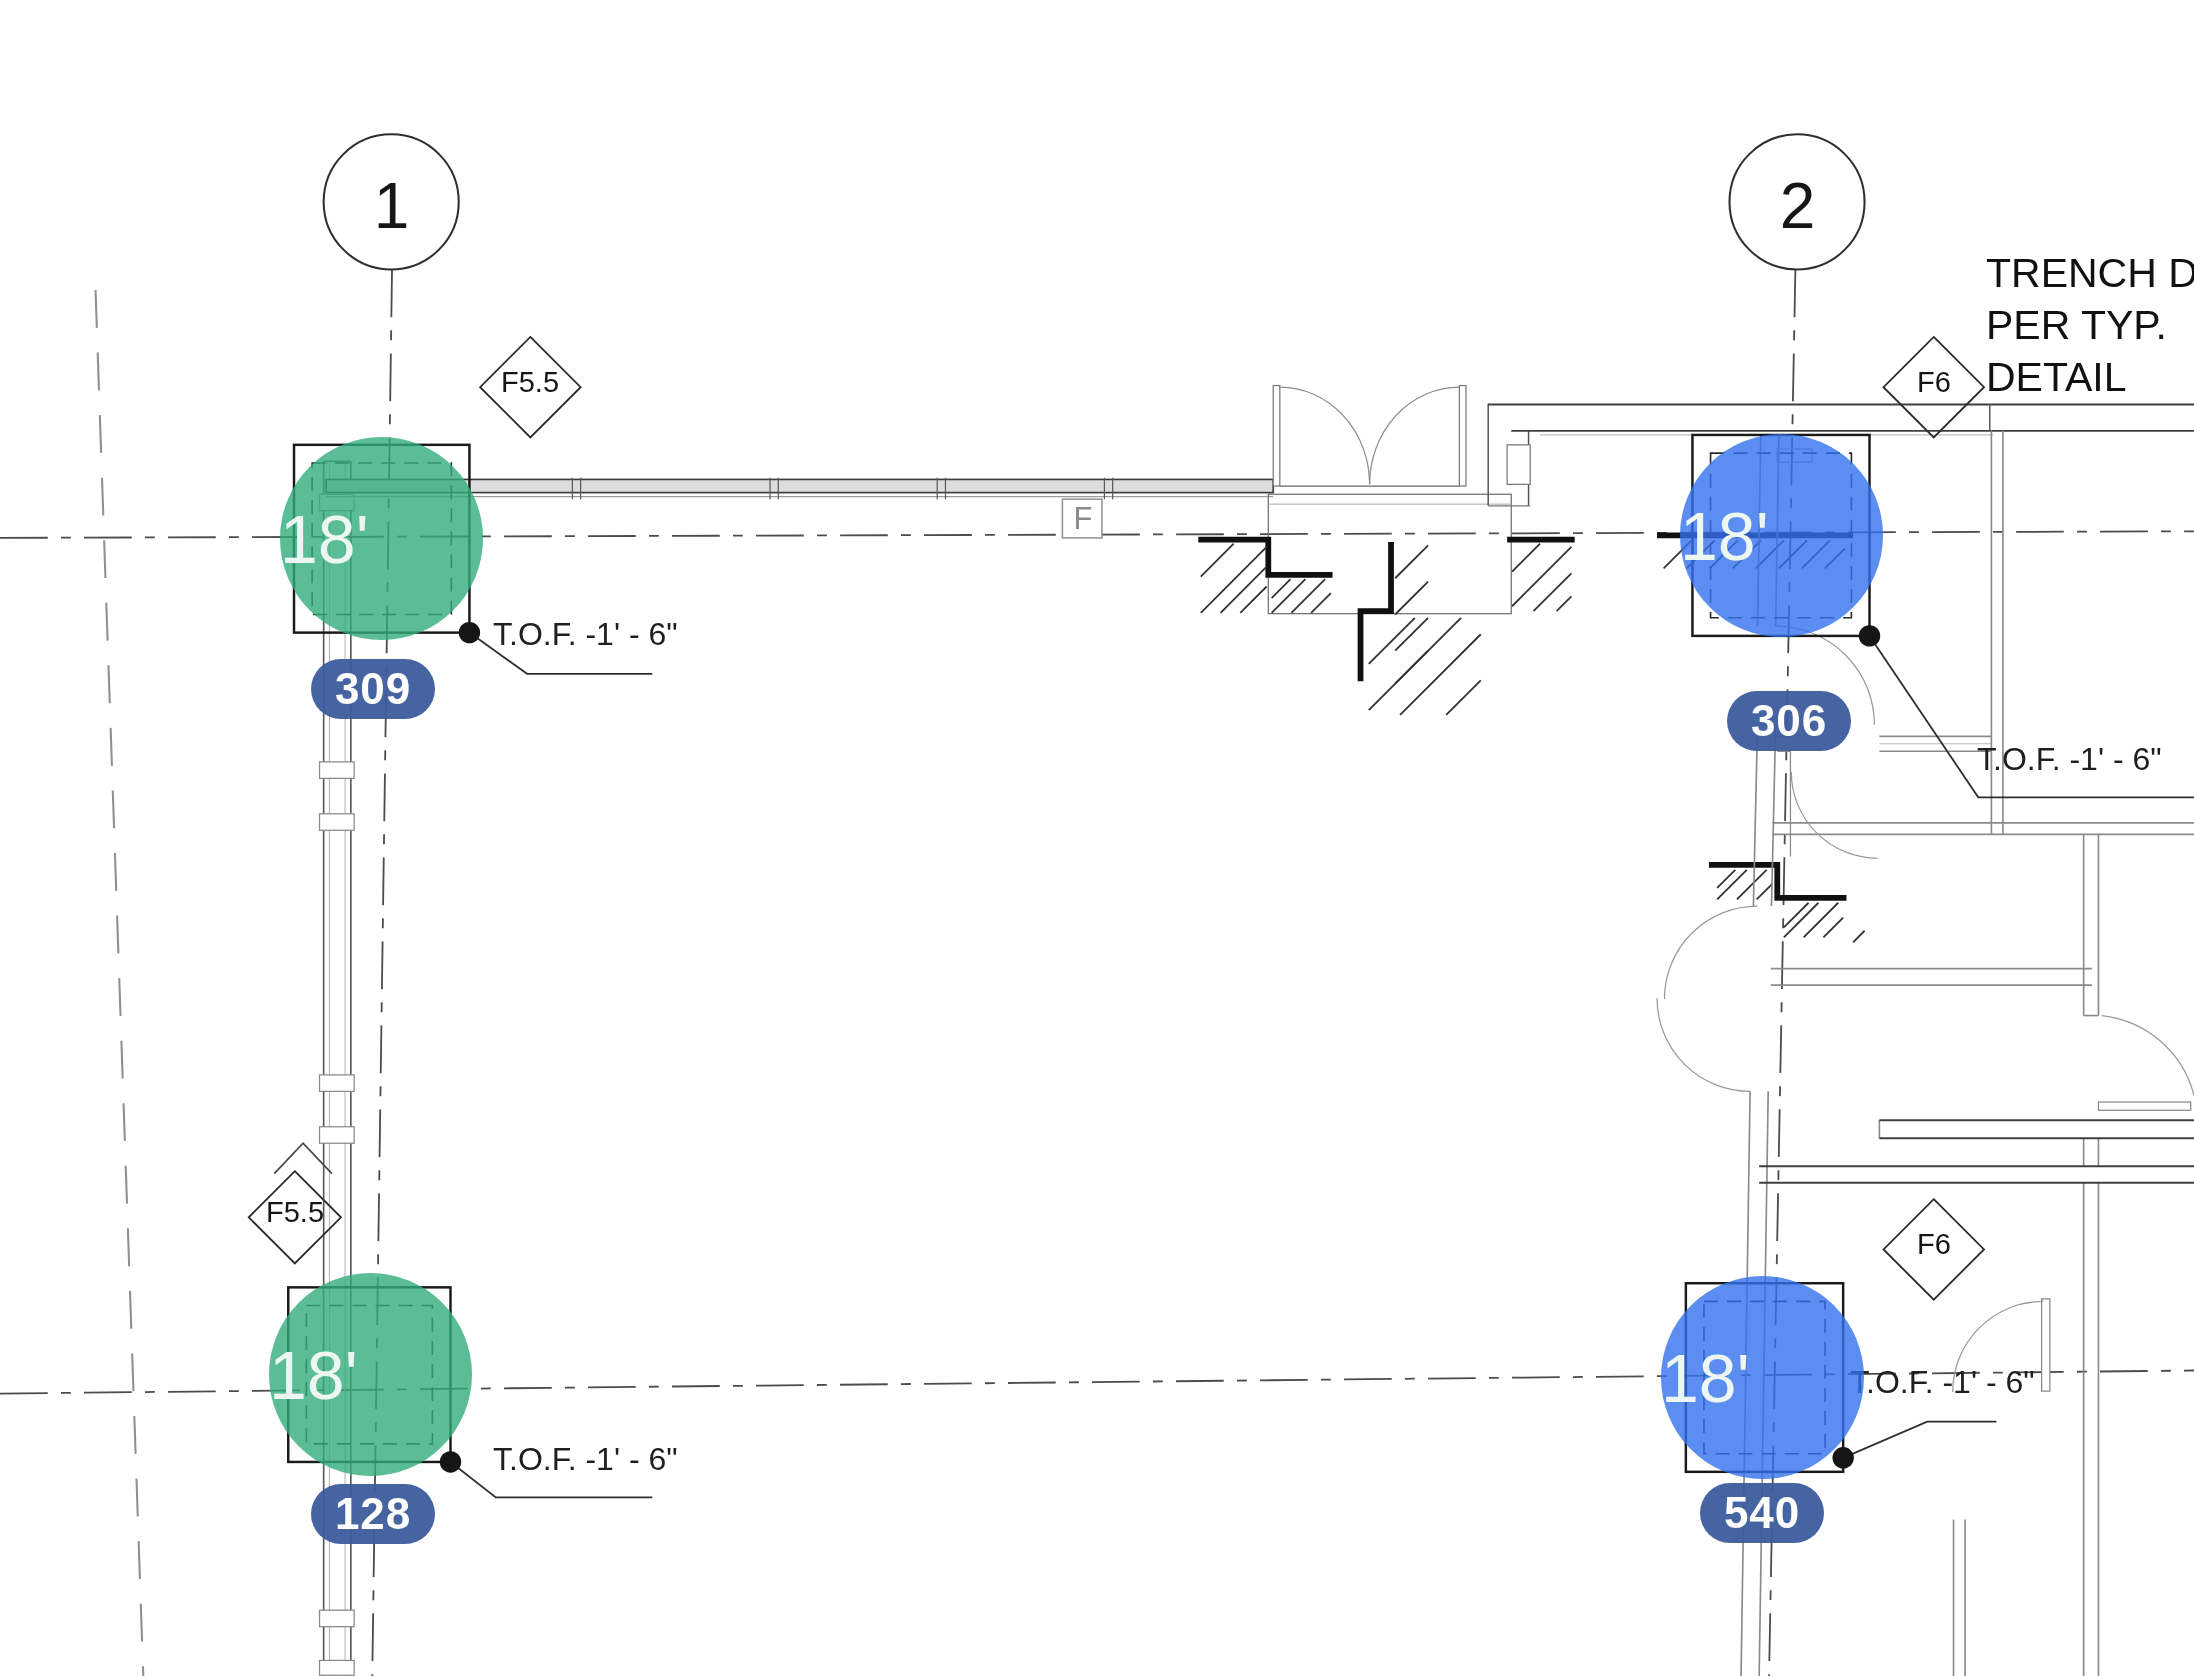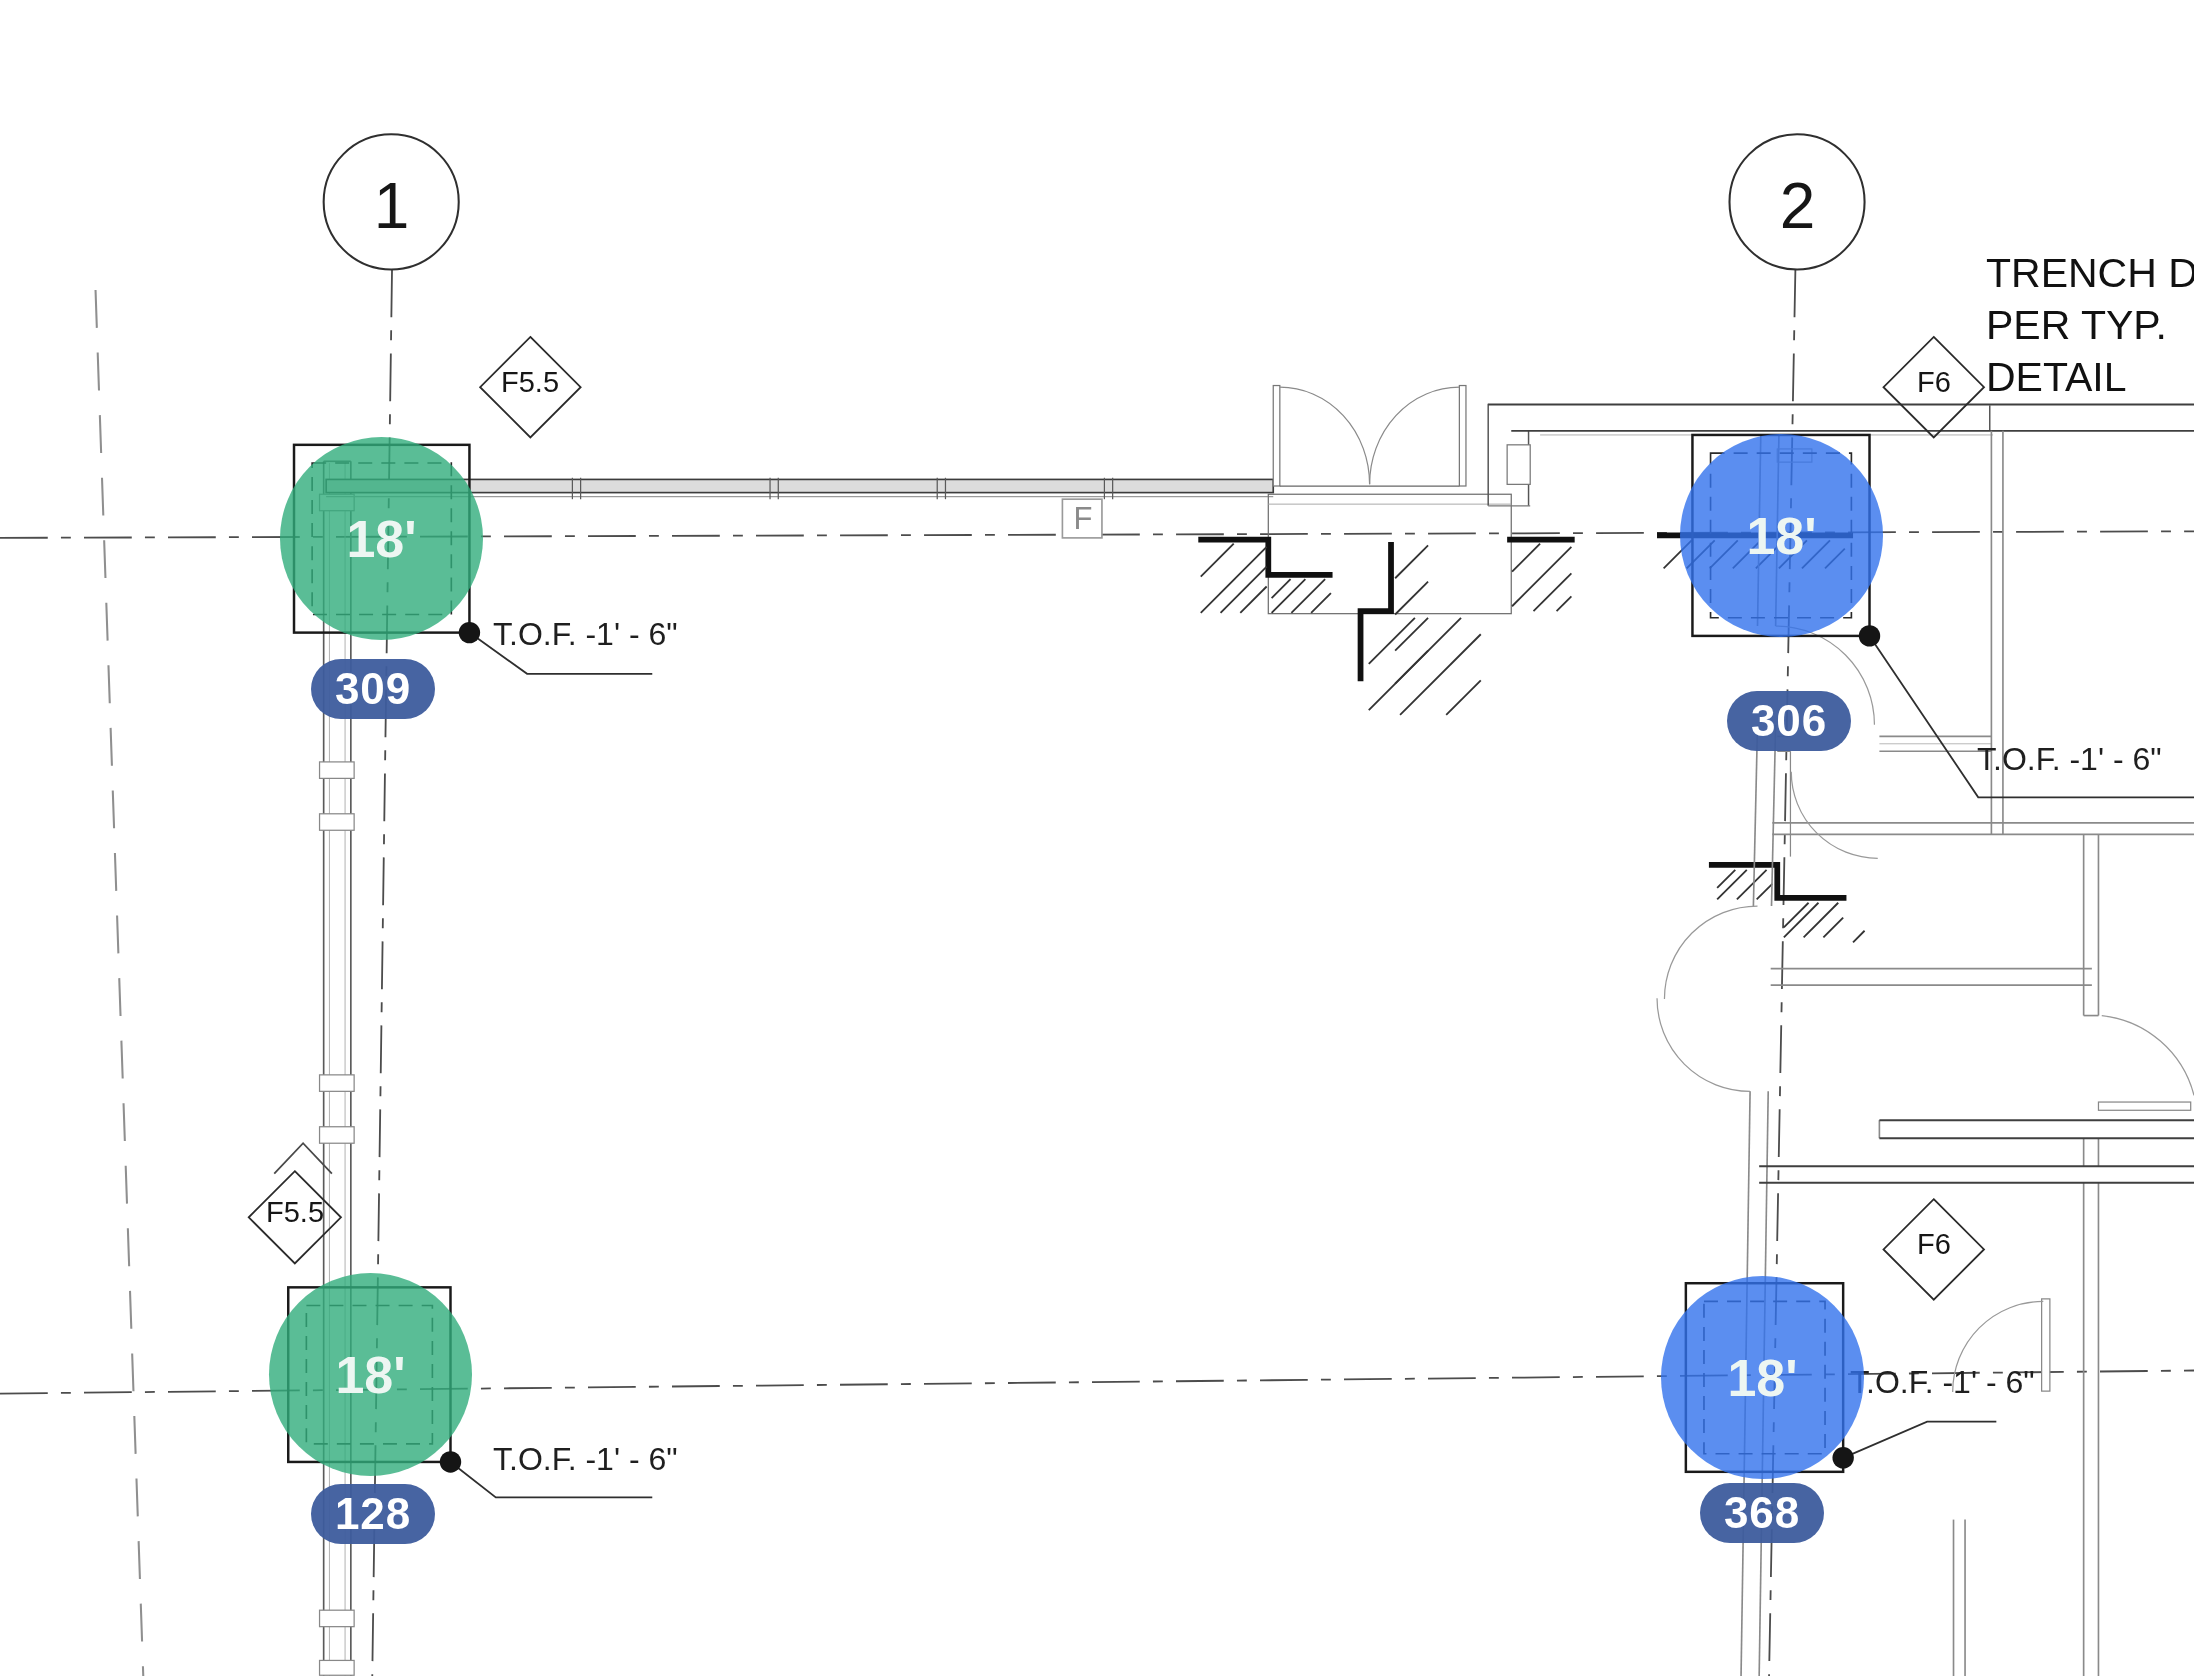--- a/index.html
+++ b/index.html
@@ -16,8 +16,8 @@
   .trench{font-size:41px;line-height:52px;color:#111;}
   .pin-circle{
     position:absolute;width:203px;height:203px;border-radius:50%;
-    display:flex;align-items:center;justify-content:center;
-    font-size:52px;font-weight:bold;color:#edf6f2;cursor:pointer;
+    display:flex;align-items:center;
+    font-size:68px;font-weight:normal;color:#edf6f2;cursor:pointer;
   }
   .pin-green{background:rgba(49,172,124,0.80);}
   .pin-blue{background:rgba(50,114,236,0.80);}

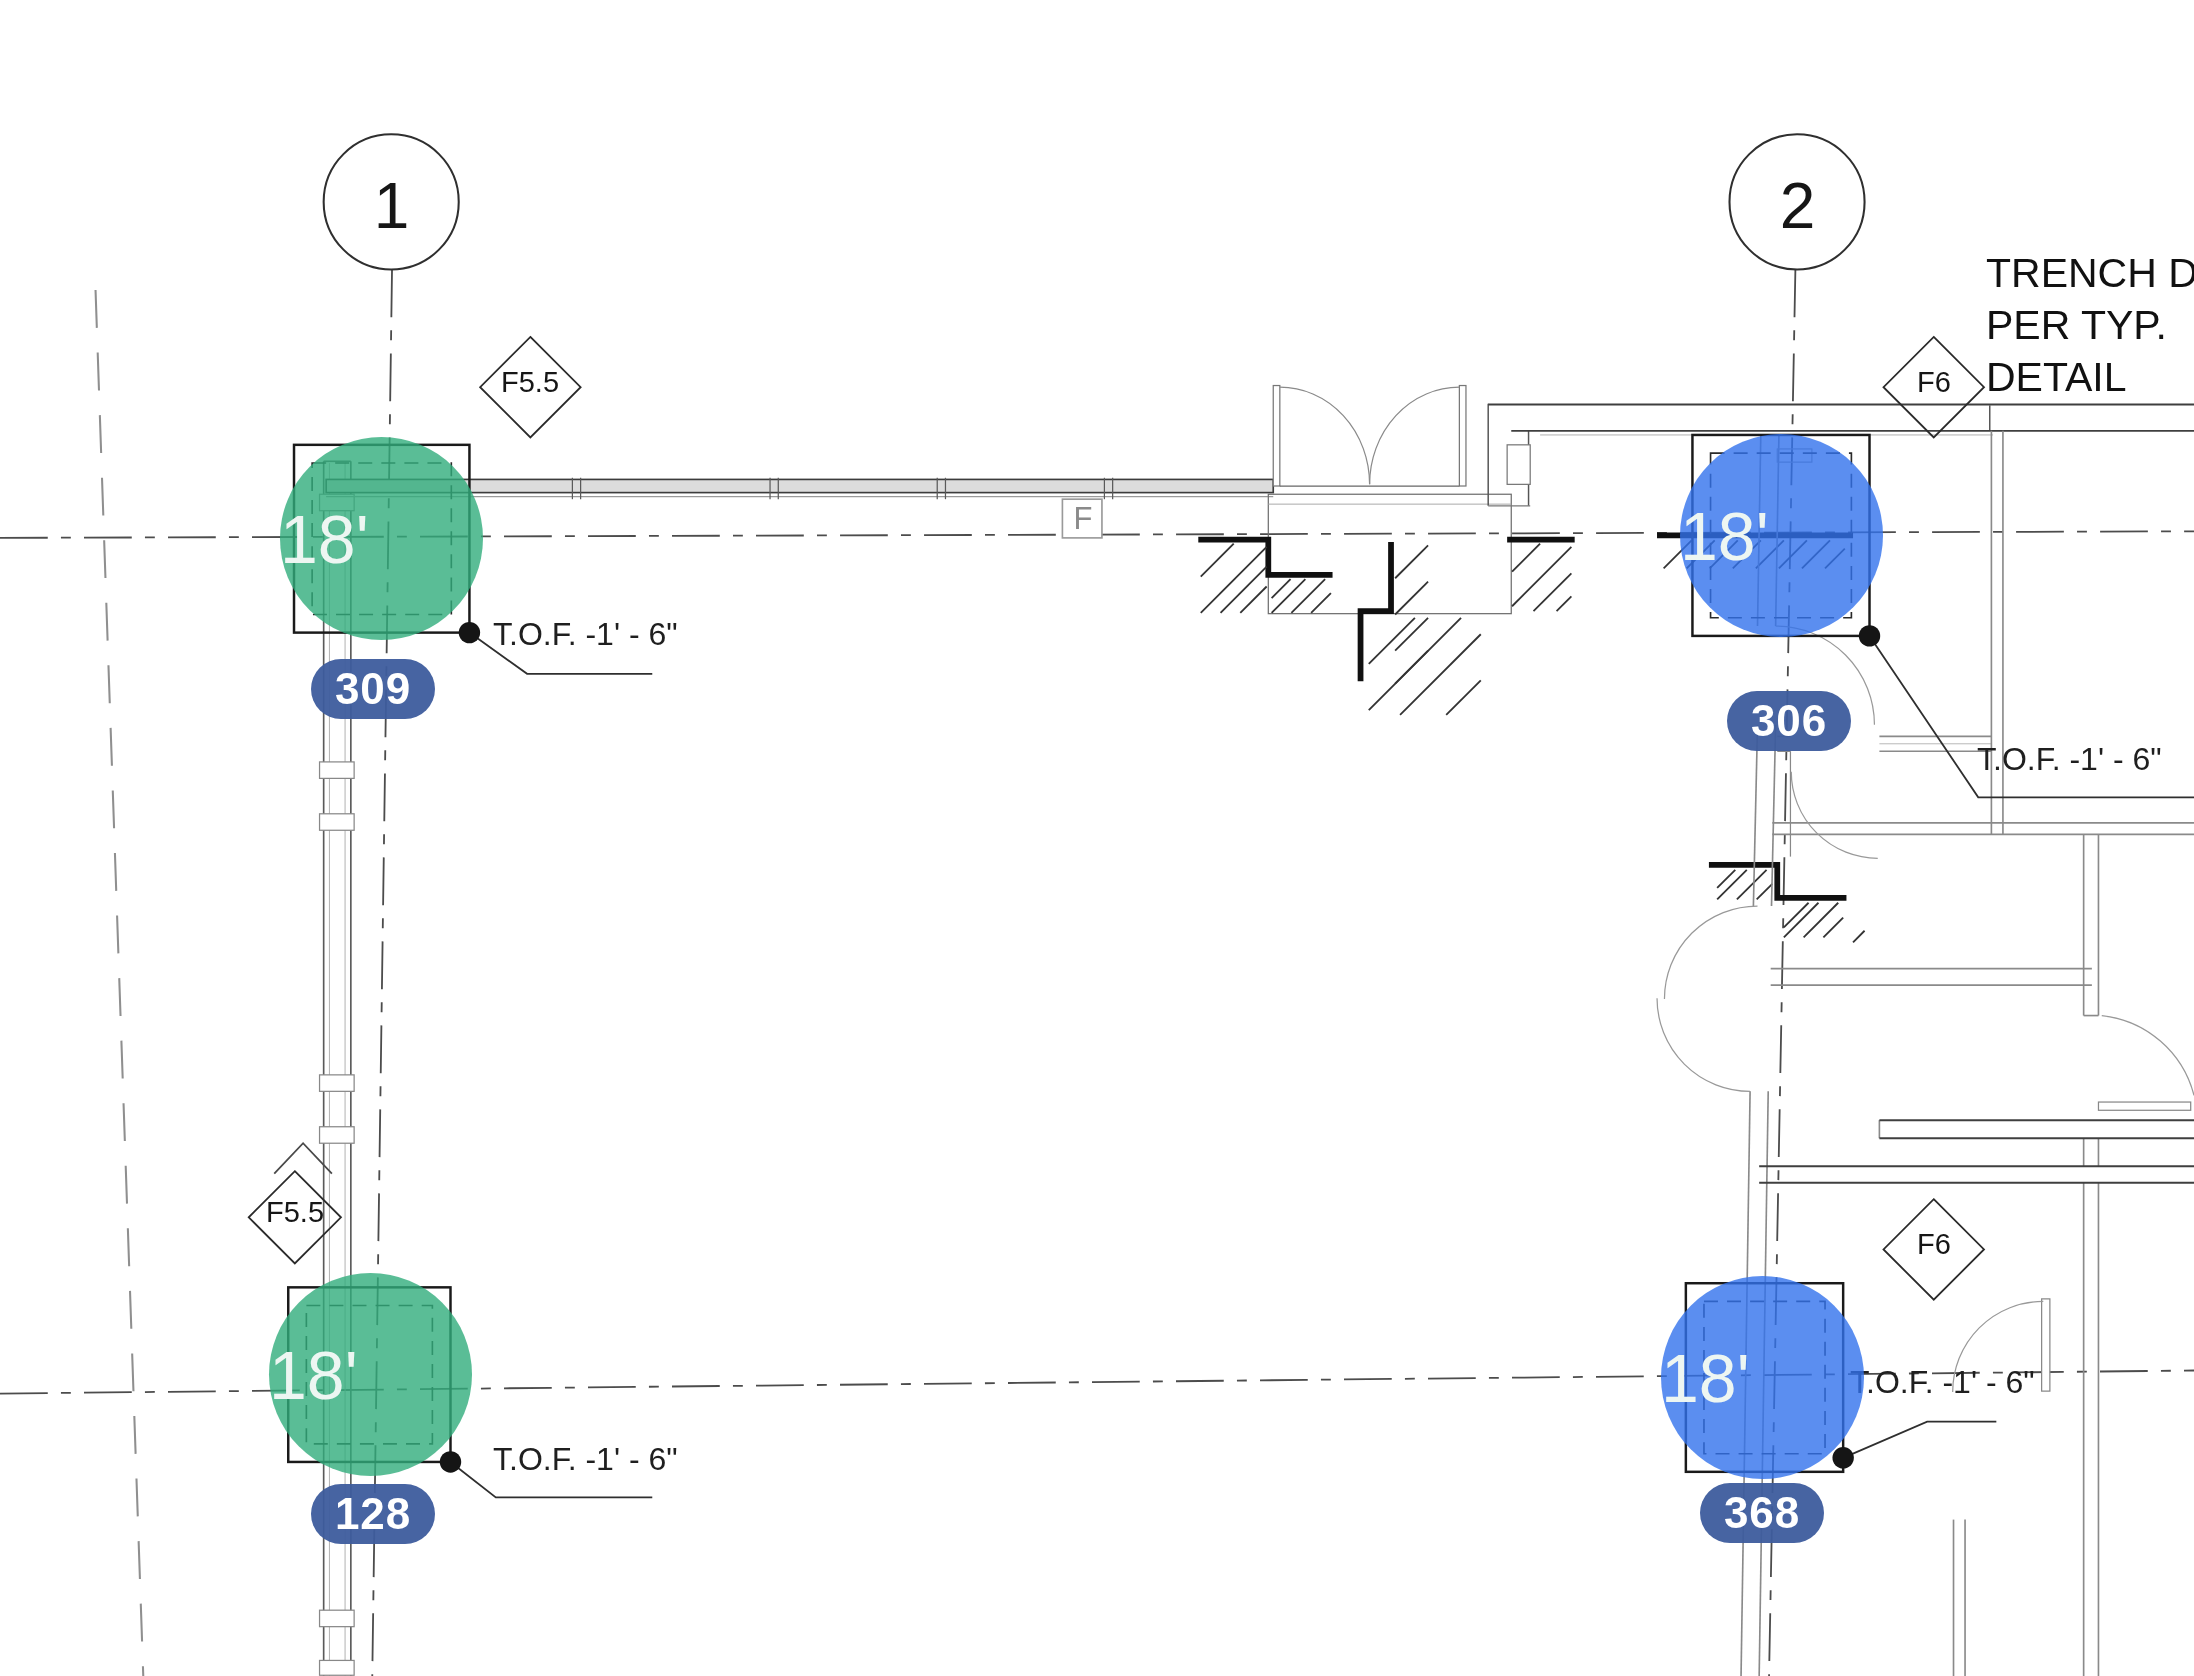--- a/index.html
+++ b/index.html
@@ -282,7 +282,7 @@
   <span>18'</span>
 </div>
 <div class="pin-badge" style="left:1700px;top:1483px;">
-  <span>368</span>
+  <span>540</span>
 </div>
 
 

